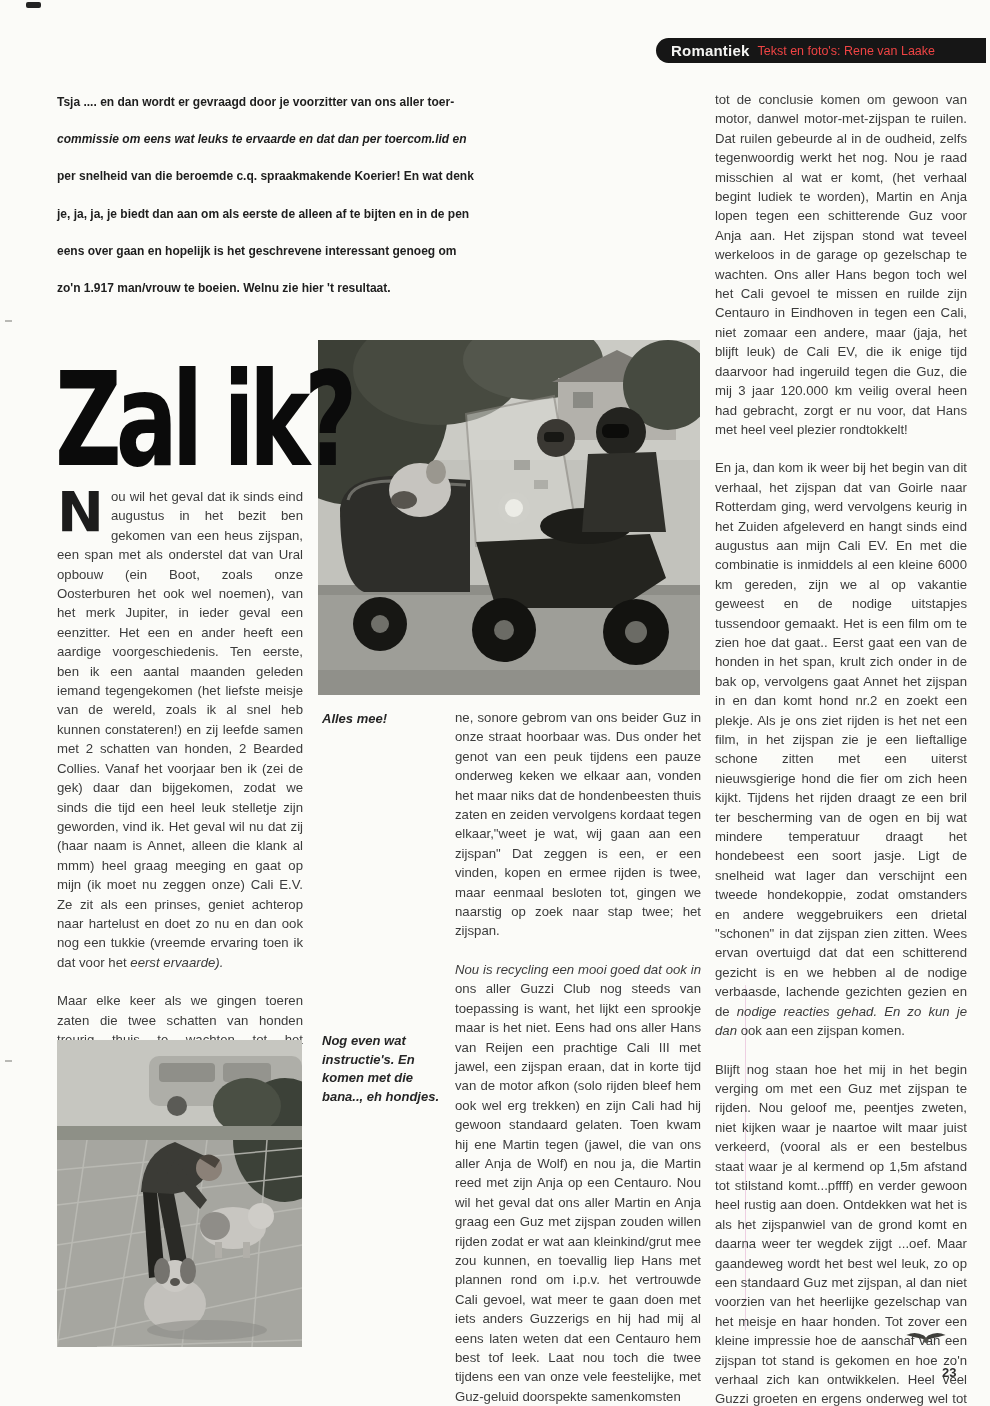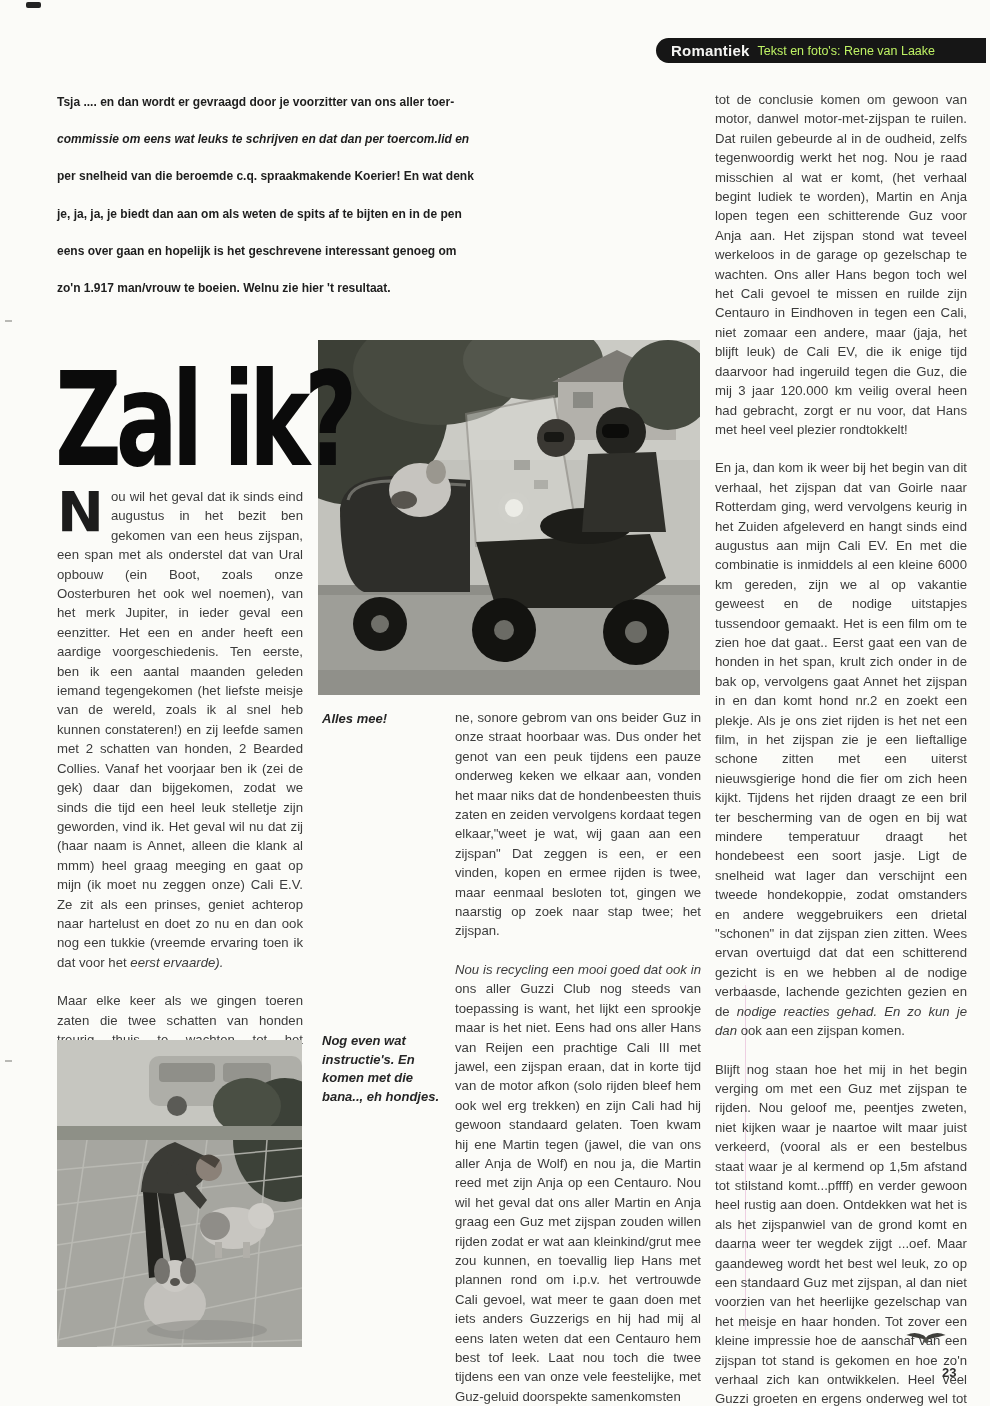--- a/index.html
+++ b/index.html
@@ -16,7 +16,7 @@
     display:flex; align-items:center; padding-left:15px; gap:8px;
   }
   .hdr .tag { color:#f4f4f2; font-weight:bold; font-size:15px; letter-spacing:.2px; }
-  .hdr .credit { color:#bef264; font-size:12.5px; }
+  .hdr .credit { color:#ef4444; font-size:12.5px; }
   
   .intro { position:absolute; left:57px; top:84px; width:650px; color:#1e1e1e; }
   .intro .ln { font-size:12px; font-weight:bold; line-height:37.2px; white-space:nowrap; }

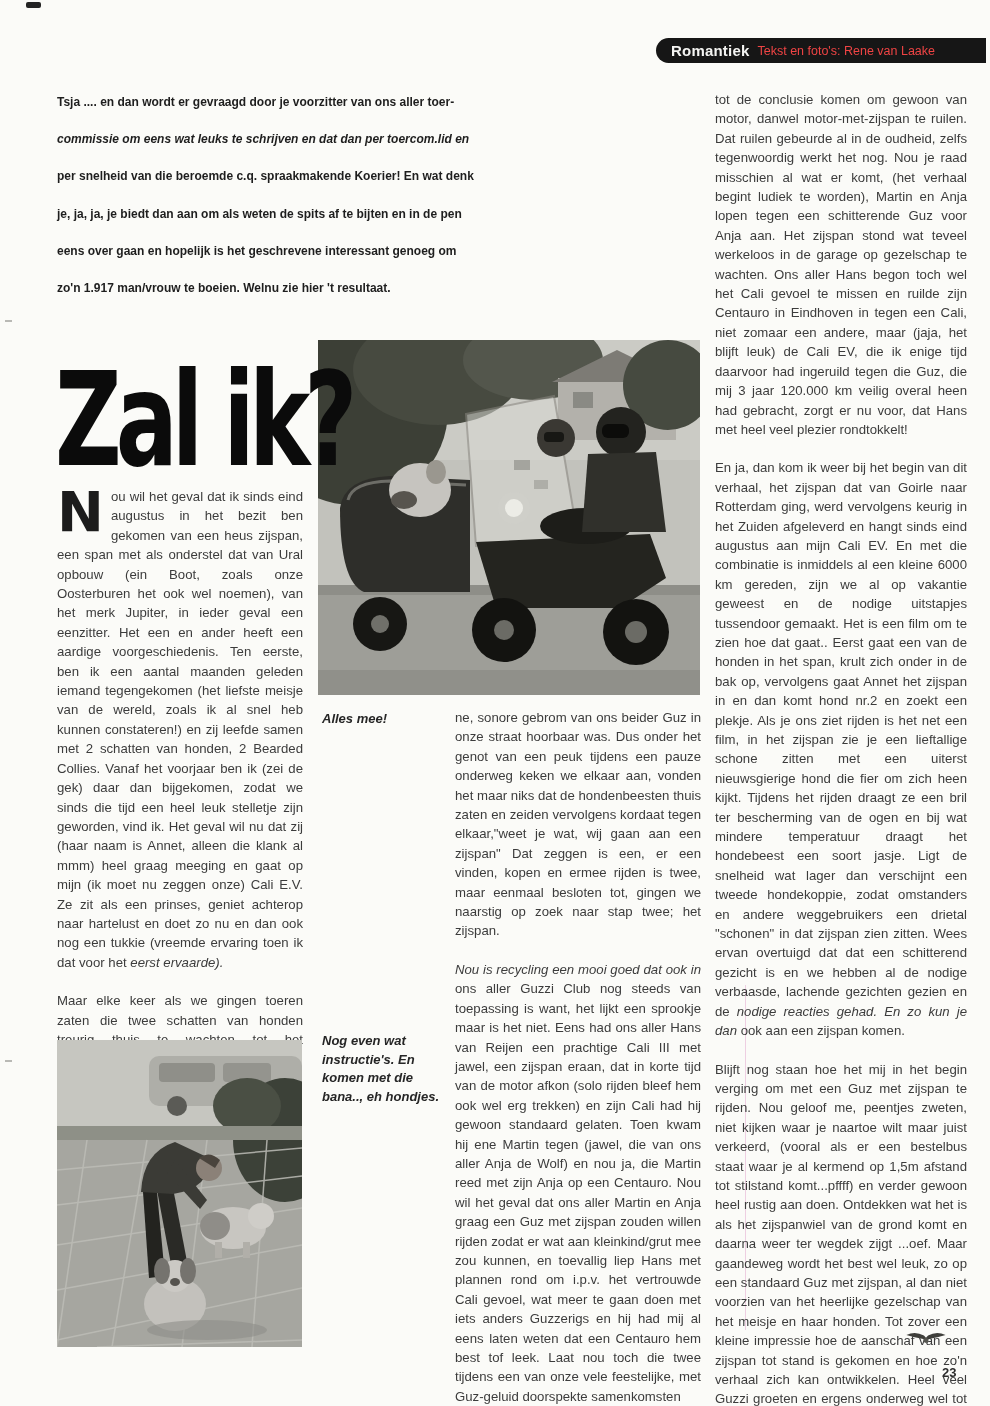--- a/index.html
+++ b/index.html
@@ -77,7 +77,7 @@
 
   <div class="intro">
     <div class="ln">Tsja .... en dan wordt er gevraagd door je voorzitter van ons aller toer-</div>
-    <div class="ln it">commissie om eens wat leuks te schrijven en dat dan per toercom.lid en</div>
+    <div class="ln it">commissie om eens wat leuks te ervaarde en dat dan per toercom.lid en</div>
     <div class="ln">per snelheid van die beroemde c.q. spraakmakende Koerier!  En wat denk</div>
     <div class="ln">je, ja, ja, je biedt dan aan om als weten de spits af te bijten en in de pen</div>
     <div class="ln">eens over gaan en hopelijk is het geschrevene interessant genoeg om</div>

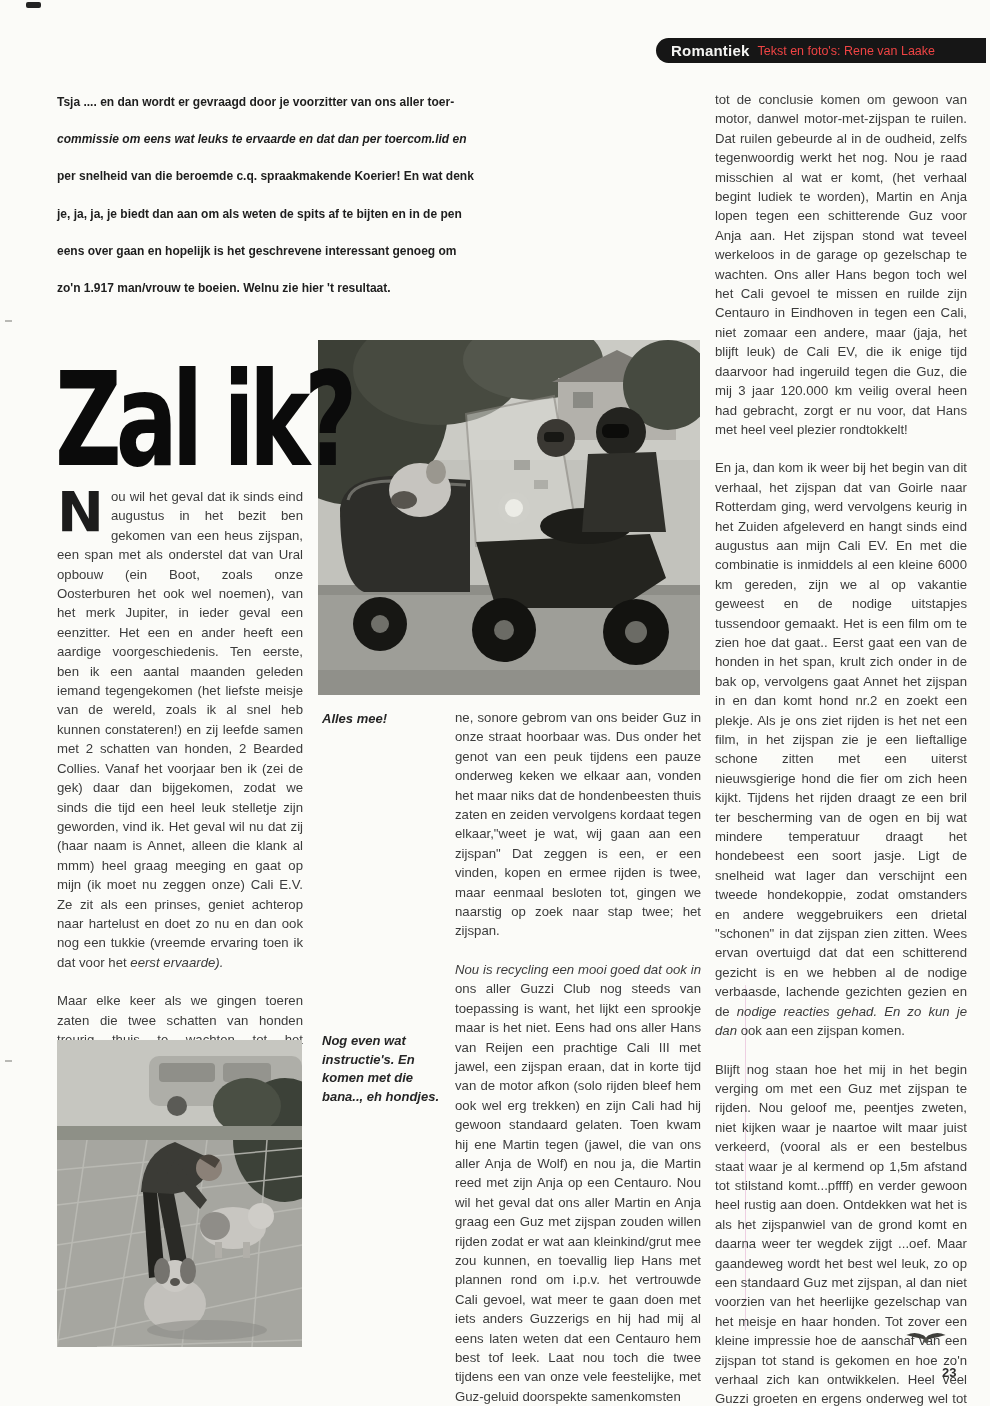--- a/index.html
+++ b/index.html
@@ -79,7 +79,7 @@
     <div class="ln">Tsja .... en dan wordt er gevraagd door je voorzitter van ons aller toer-</div>
     <div class="ln it">commissie om eens wat leuks te ervaarde en dat dan per toercom.lid en</div>
     <div class="ln">per snelheid van die beroemde c.q. spraakmakende Koerier!  En wat denk</div>
-    <div class="ln">je, ja, ja, je biedt dan aan om als weten de spits af te bijten en in de pen</div>
+    <div class="ln">je, ja, ja, je biedt dan aan om als eerste de alleen af te bijten en in de pen</div>
     <div class="ln">eens over gaan en hopelijk is het geschrevene interessant genoeg om</div>
     <div class="ln">zo'n 1.917 man/vrouw te boeien. Welnu zie hier 't resultaat.</div>
   </div>

